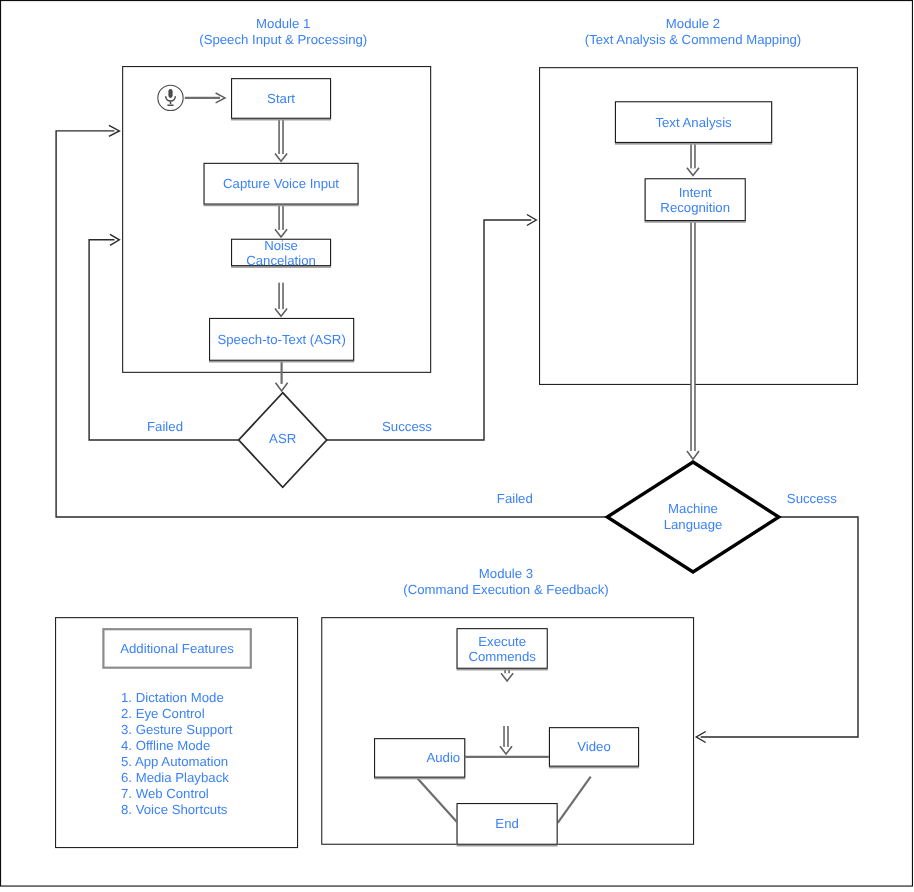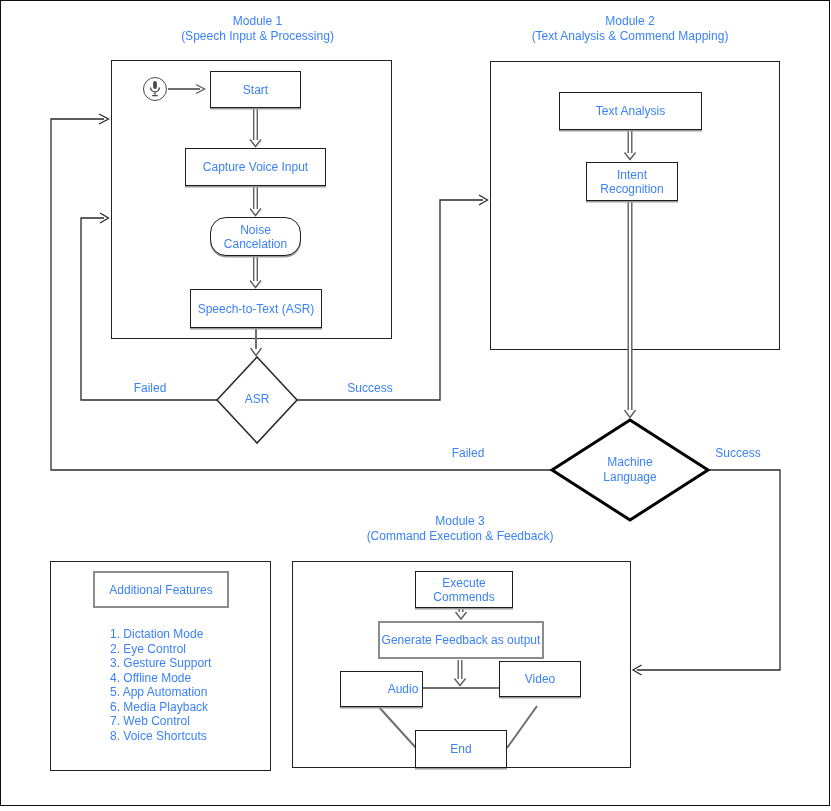--- a/index.html
+++ b/index.html
@@ -143,7 +143,7 @@
   <div class="node" style="left:185px;top:148px;width:141px;height:38px;">
     <span>Capture Voice Input</span>
   </div>
-  <div class="node" style="left:210px;top:217px;width:91px;height:39px;border-radius:16px;">
+  <div class="node" style="left:210px;top:217px;width:91px;height:25px;">
     <span>Noise Cancelation</span>
   </div>
   <div class="node" style="left:190px;top:289px;width:132px;height:39px;">

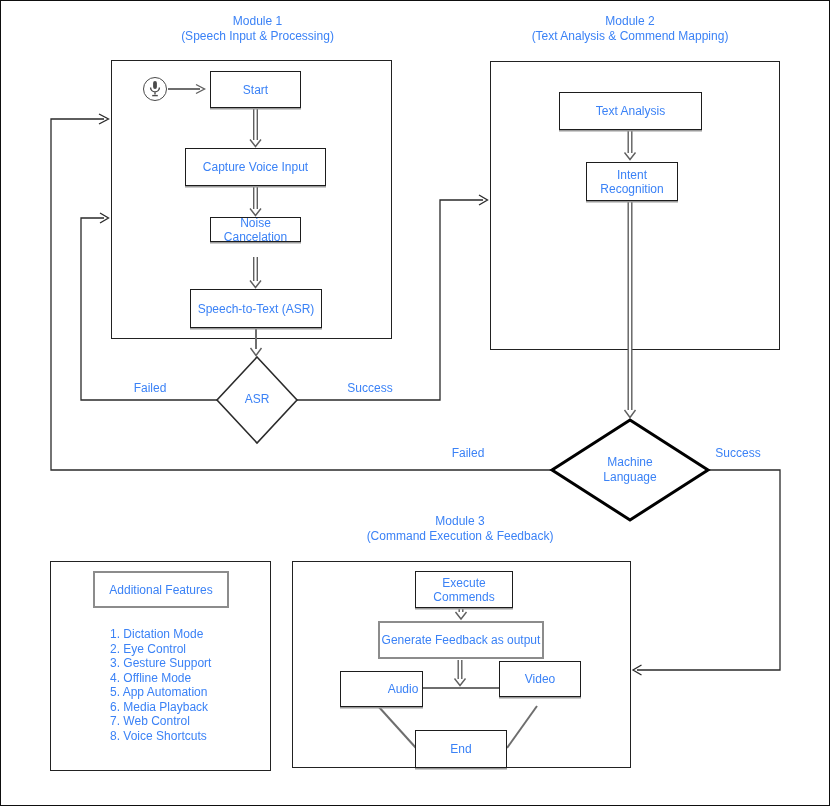--- a/index.html
+++ b/index.html
@@ -157,7 +157,7 @@
     <span>Intent Recognition</span>
   </div>
 
-  <div class="node" style="left:415px;top:571px;width:98px;height:37px;">
+  <div class="node" style="left:415px;top:571px;width:83px;height:37px;">
     <span>Execute Commends</span>
   </div>
   <div class="node gray-border" style="left:378px;top:621px;width:166px;height:38px;white-space:nowrap;">

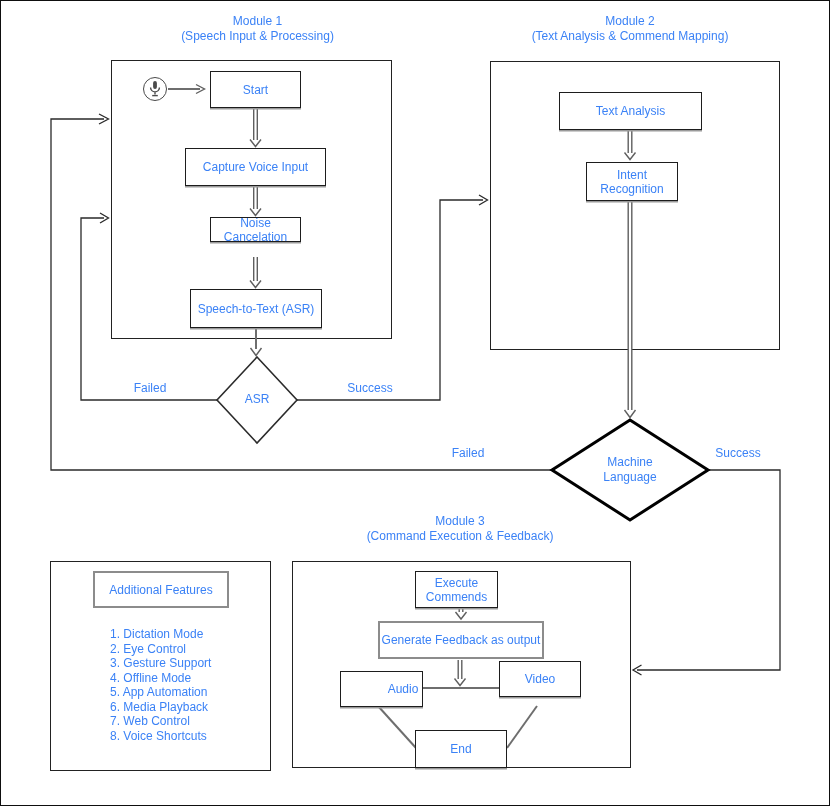--- a/index.html
+++ b/index.html
@@ -160,9 +160,6 @@
   <div class="node" style="left:415px;top:571px;width:83px;height:37px;">
     <span>Execute Commends</span>
   </div>
-  <div class="node gray-border" style="left:378px;top:621px;width:166px;height:38px;white-space:nowrap;">
-    <span>Generate Feedback as output</span>
-  </div>
   <div class="node" style="left:340px;top:671px;width:83px;height:36px;padding-left:43px;">
     <span>Audio</span>
   </div>

